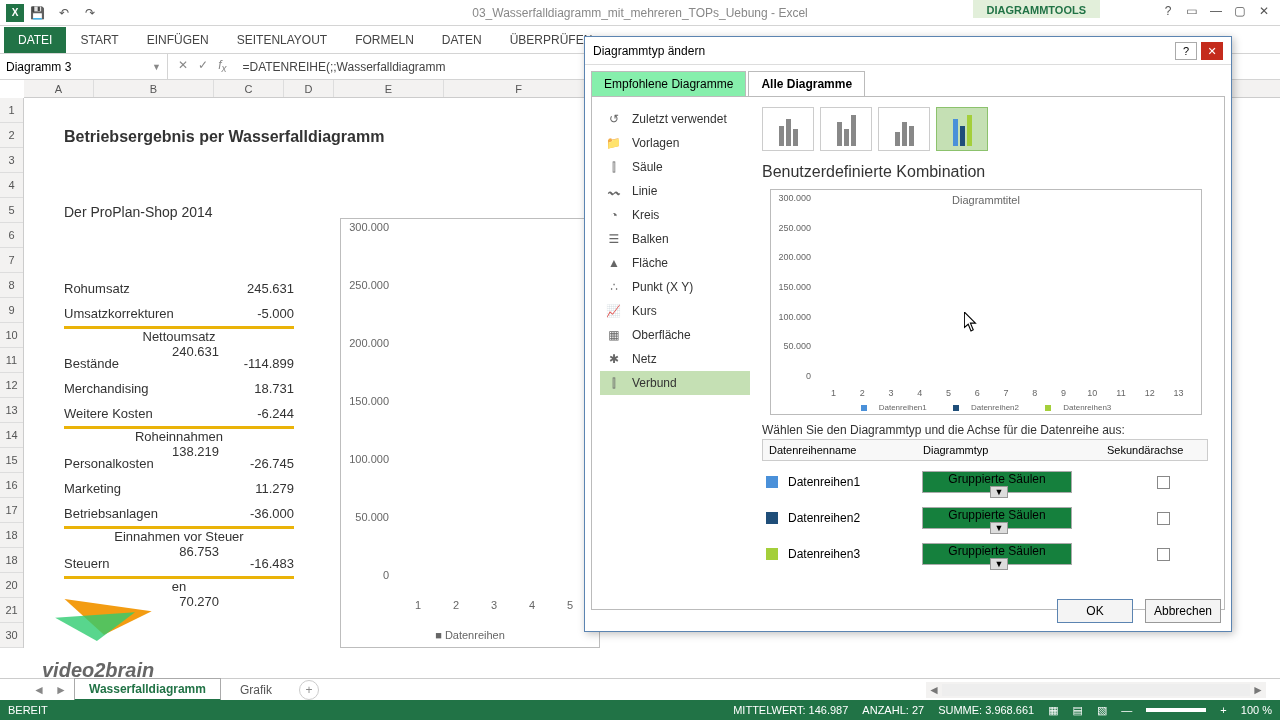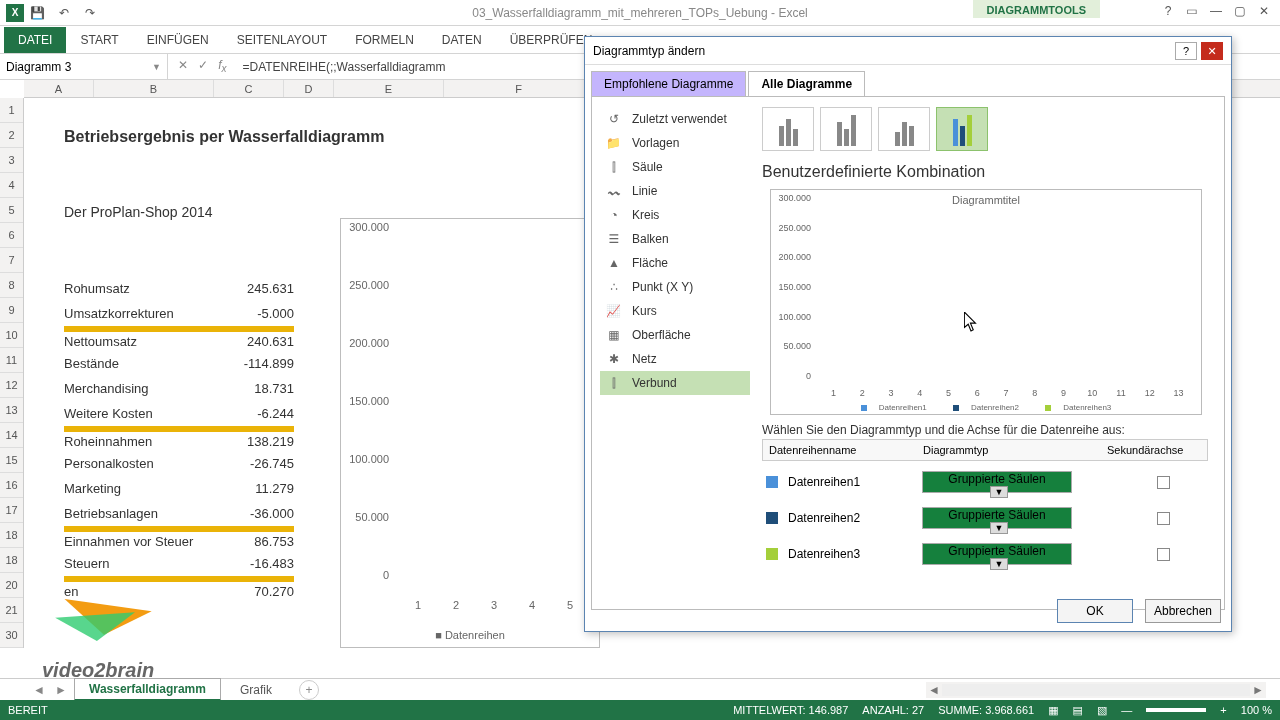--- a/index.html
+++ b/index.html
@@ -75,7 +75,7 @@
 .dlgtitle .hb, .dlgtitle .cb { width: 22px; height: 18px; border: 1px solid #aaa; text-align: center; line-height: 16px; font-size: 11px; }
 .dlgtitle .cb { background: #c42b1c; color: #fff; border-color: #c42b1c; }
 .dtabs { display: flex; padding: 6px 6px 0; gap: 2px; }
-.dtabs .dtab { padding: 5px 12px; border: 1px solid #bbb; border-bottom: none; font-size: 12px; background: #c4b5fd; }
+.dtabs .dtab { padding: 5px 12px; border: 1px solid #bbb; border-bottom: none; font-size: 12px; background: #86efac; }
 .dtabs .dtab.active { background: #fff; font-weight: 600; }
 .dbody { border: 1px solid #bbb; margin: 0 6px 6px; height: 514px; position: relative; background: #fff; }
 .typelist { position: absolute; left: 8px; top: 10px; width: 150px; }

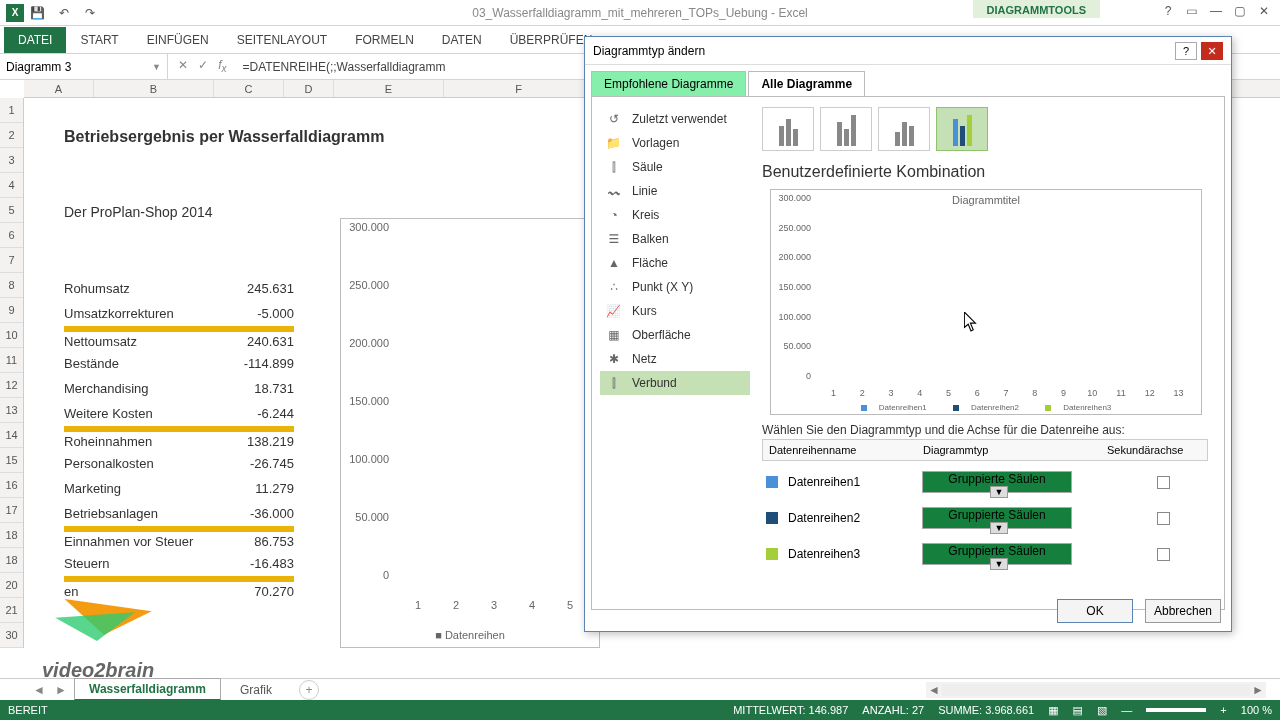--- a/index.html
+++ b/index.html
@@ -36,7 +36,7 @@
 
 .cells { position: absolute; left: 40px; top: 48px; width: 230px; font-size: 13px; color: #333; }
 .tr { display: flex; height: 25px; align-items: center; }
-.tr.border-top { border-top: 6px solid #eab308; }
+.tr.border-top { border-top: 3px solid #eab308; flex-direction: column; }
 .tr .label { flex: 1; }
 .tr .val { width: 80px; text-align: right; }
 .sheetTitle { position: absolute; left: 40px; top: 50px; font-size: 16px; font-weight: bold; color: #333; }

